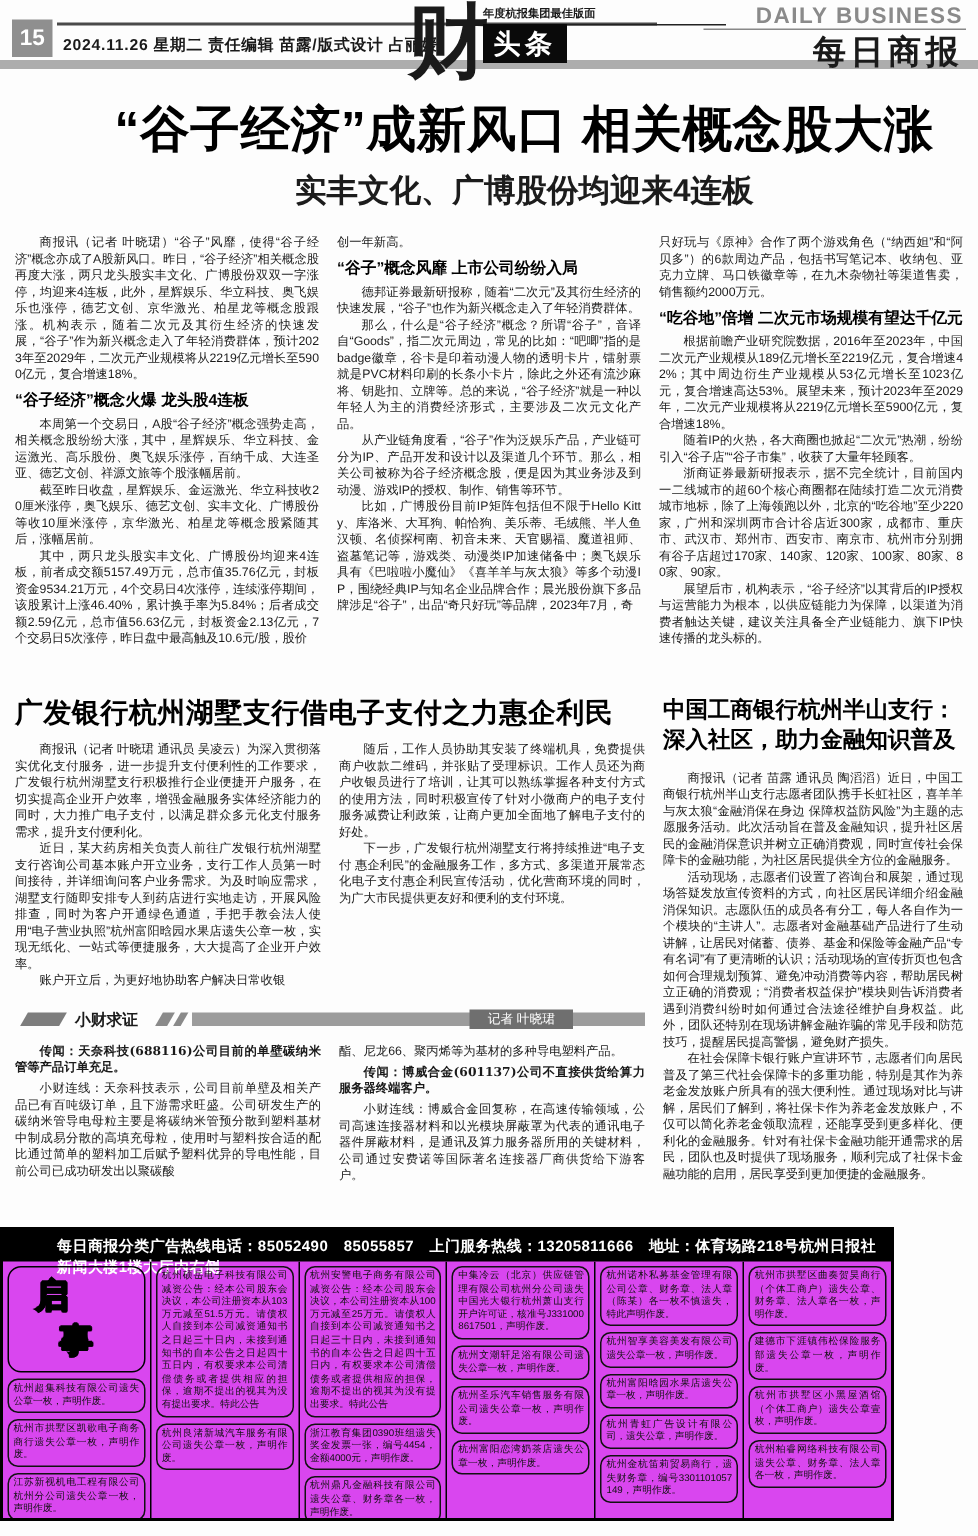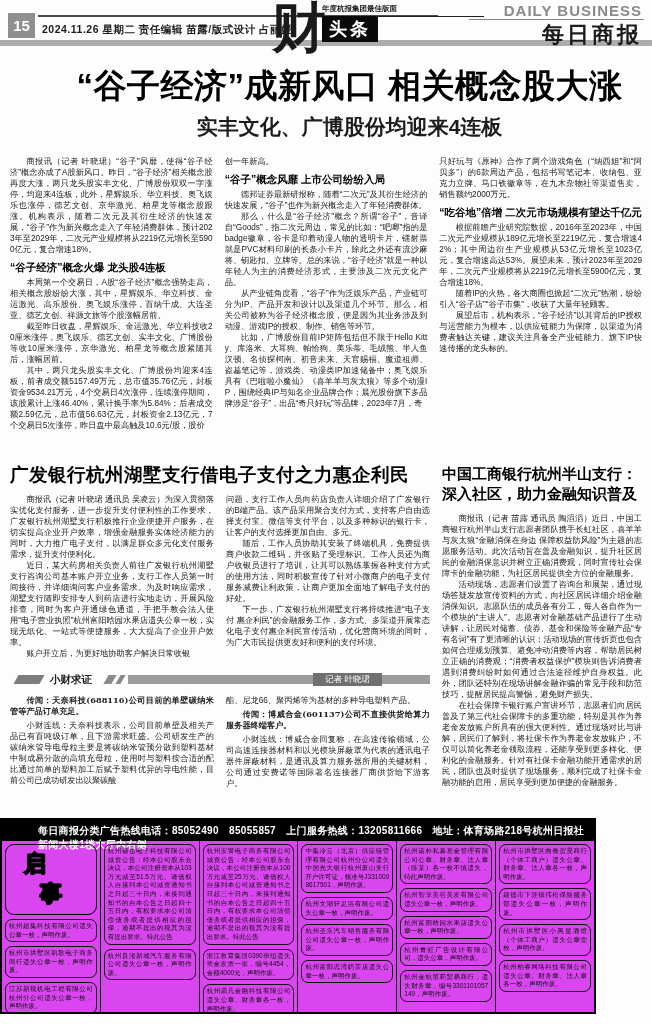--- a/index.html
+++ b/index.html
@@ -119,6 +119,7 @@
     <div class="subhead">“吃谷地”倍增 二次元市场规模有望达千亿元</div>
     <p>根据前瞻产业研究院数据，2016年至2023年，中国二次元产业规模从189亿元增长至2219亿元，复合增速42%；其中周边衍生产业规模从53亿元增长至1023亿元，复合增速高达53%。展望未来，预计2023年至2029年，二次元产业规模将从2219亿元增长至5900亿元，复合增速18%。</p>
     <p>随着IP的火热，各大商圈也掀起“二次元”热潮，纷纷引入“谷子店”“谷子市集”，收获了大量年轻顾客。</p>
+    <p>浙商证券最新研报表示，据不完全统计，目前国内一二线城市的超60个核心商圈都在陆续打造二次元消费城市地标，除了上海领跑以外，北京的“吃谷地”至少220家，广州和深圳两市合计谷店近300家，成都市、重庆市、武汉市、郑州市、西安市、南京市、杭州市分别拥有谷子店超过170家、140家、120家、100家、80家、80家、90家。</p>
     <p>展望后市，机构表示，“谷子经济”以其背后的IP授权与运营能力为根本，以供应链能力为保障，以渠道为消费者触达关键，建议关注具备全产业链能力、旗下IP快速传播的龙头标的。</p>
   </div>
 </div>

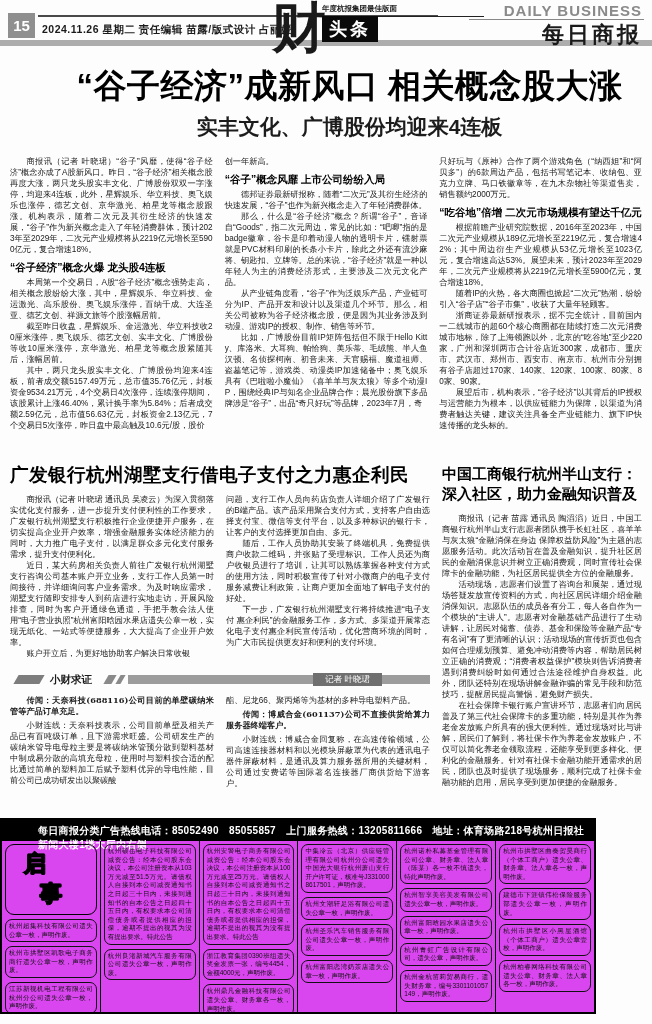--- a/index.html
+++ b/index.html
@@ -134,7 +134,6 @@
         <p>账户开立后，为更好地协助客户解决日常收银</p>
       </div>
       <div class="gf-col">
-        <p class="noindent">问题，支行工作人员向药店负责人详细介绍了广发银行的B端产品。该产品采用聚合支付方式，支持客户自由选择支付宝、微信等支付平台，以及多种标识的银行卡，让客户的支付选择更加自由、多元。</p>
         <p>随后，工作人员协助其安装了终端机具，免费提供商户收款二维码，并张贴了受理标识。工作人员还为商户收银员进行了培训，让其可以熟练掌握各种支付方式的使用方法，同时积极宣传了针对小微商户的电子支付服务减费让利政策，让商户更加全面地了解电子支付的好处。</p>
         <p>下一步，广发银行杭州湖墅支行将持续推进“电子支付 惠企利民”的金融服务工作，多方式、多渠道开展常态化电子支付惠企利民宣传活动，优化营商环境的同时，为广大市民提供更友好和便利的支付环境。</p>
       </div>

